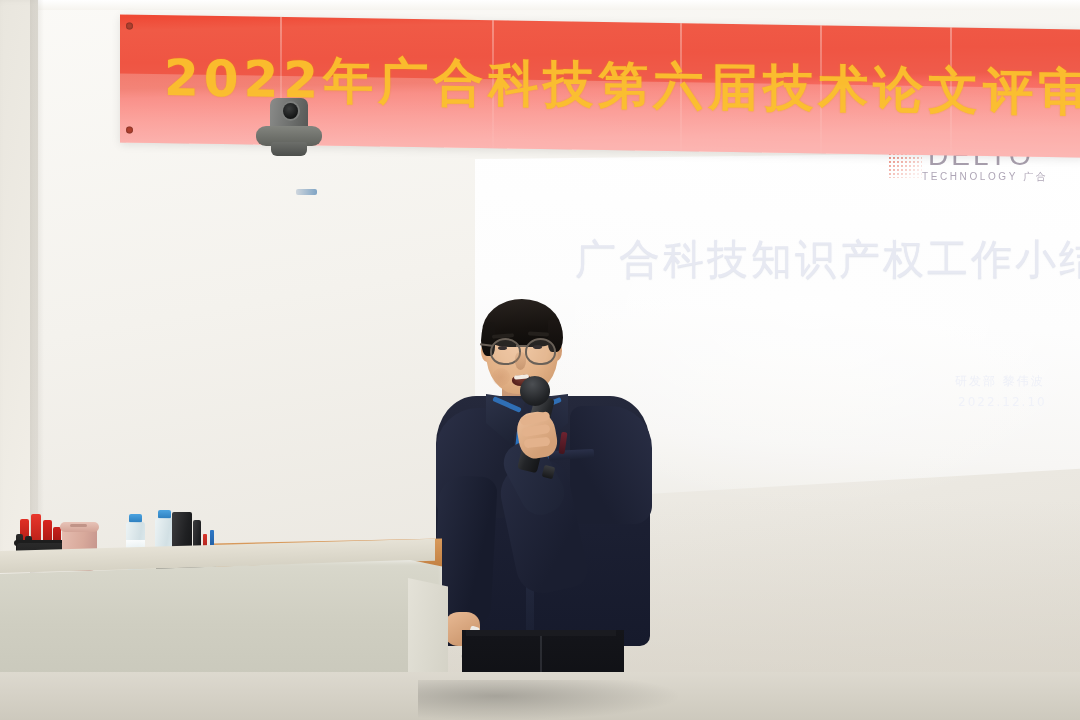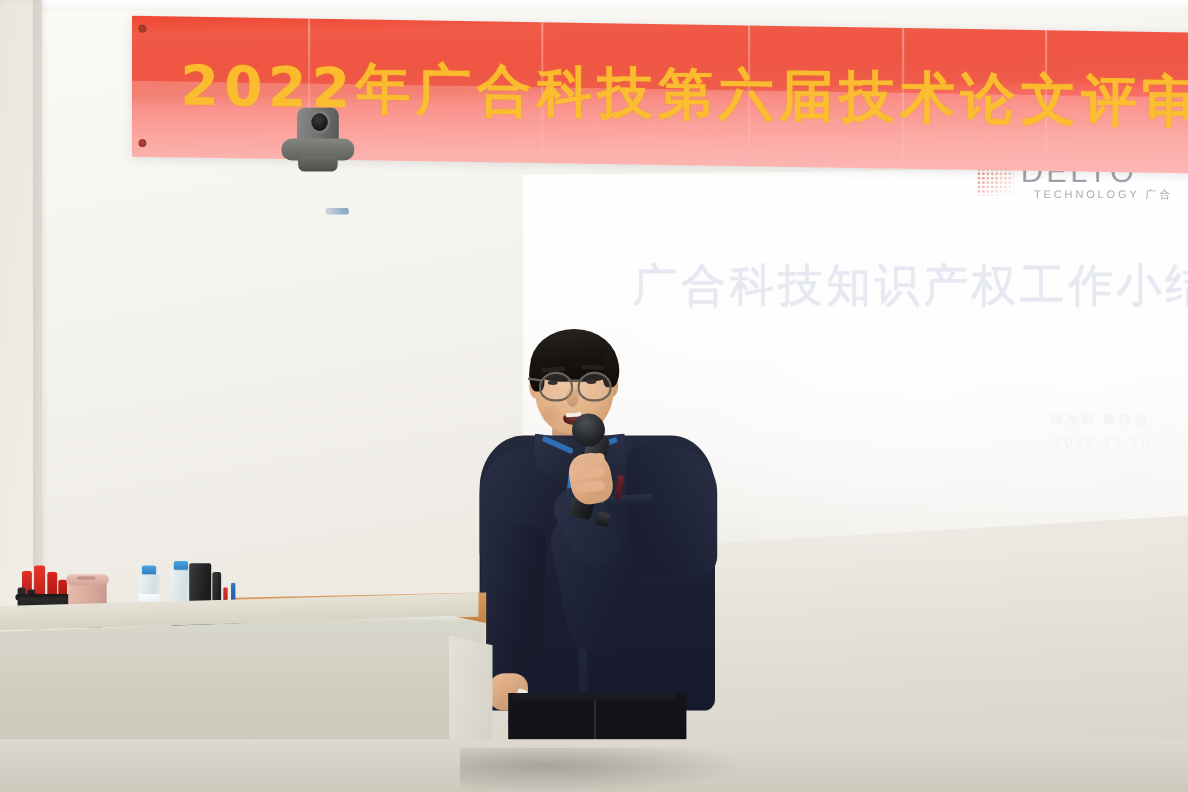--- a/index.html
+++ b/index.html
@@ -146,7 +146,7 @@
     color: #8b7f92; opacity: 0.75; white-space: nowrap;
   }
   .logo-sub {
-    position: absolute; left: 52px; top: 30px;
+    position: absolute; left: 34px; top: 30px;
     font-family: "Liberation Sans", sans-serif;
     font-size: 10px; letter-spacing: 2.6px;
     color: #9a8fa4; opacity: 0.8; white-space: nowrap;

